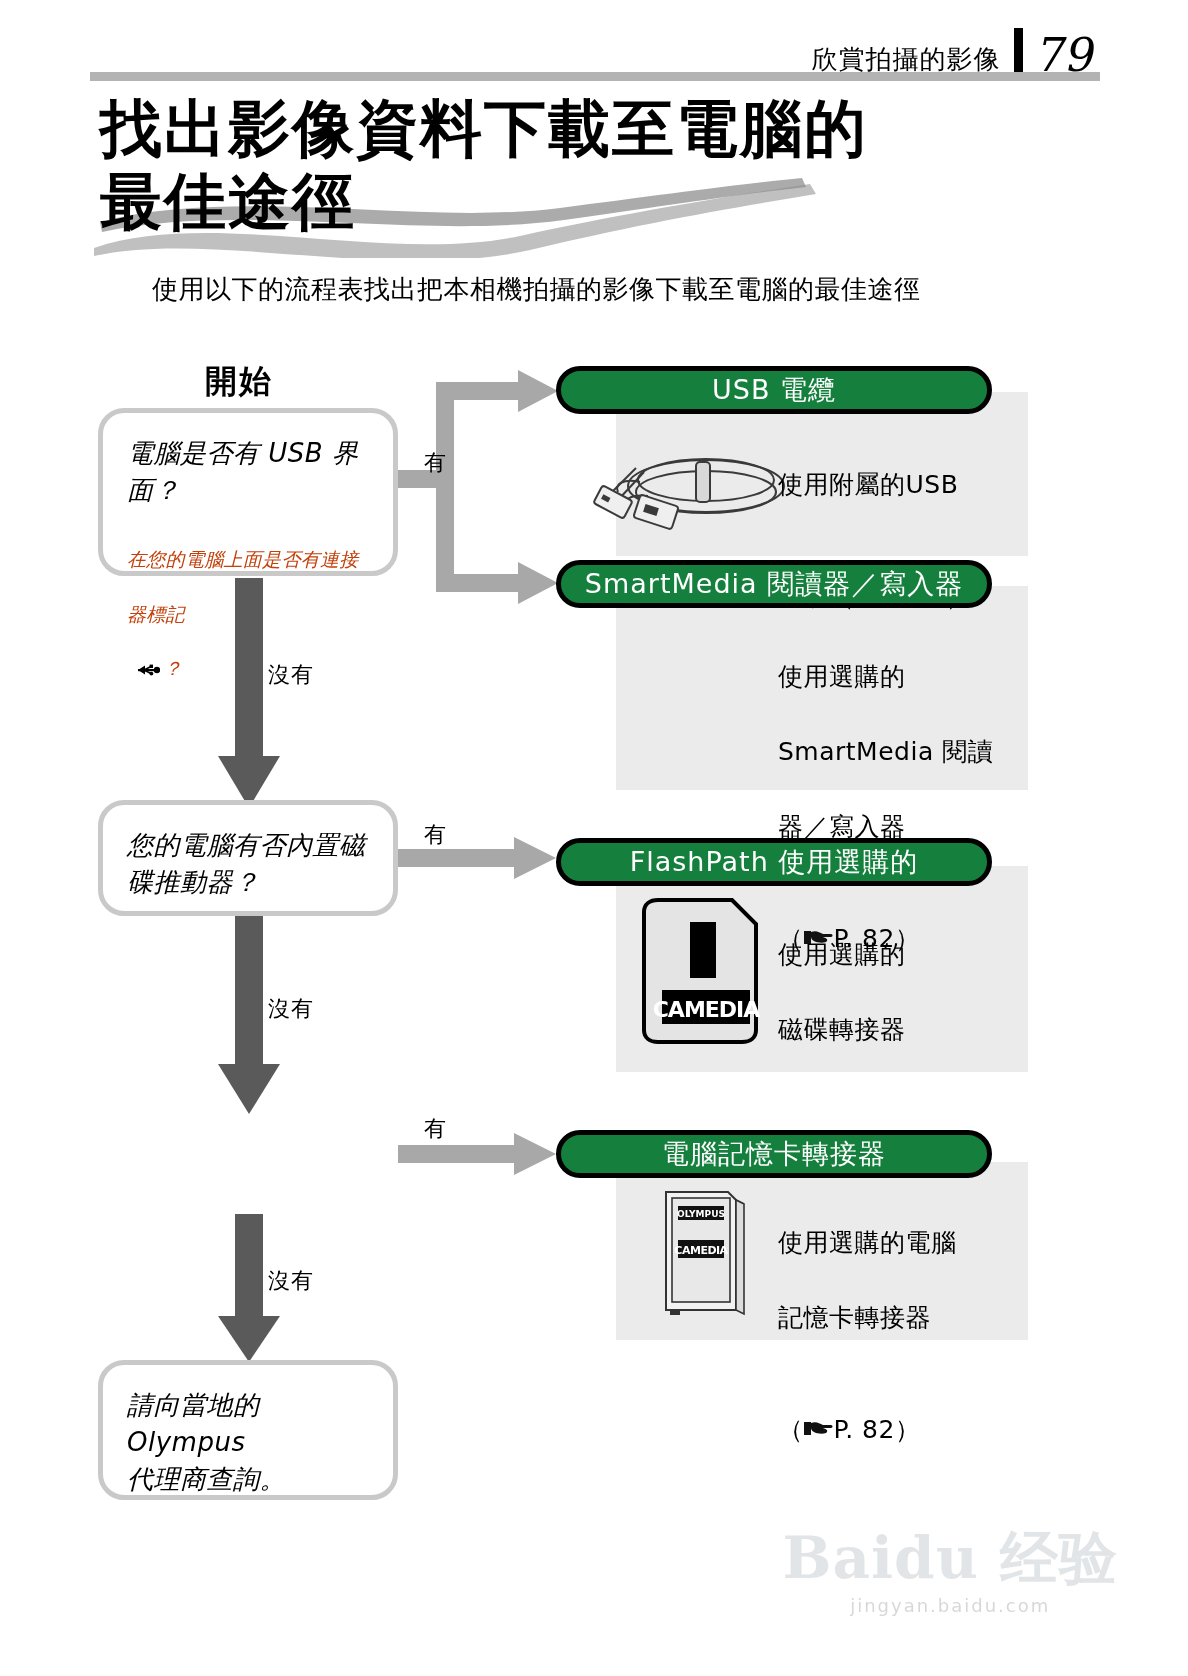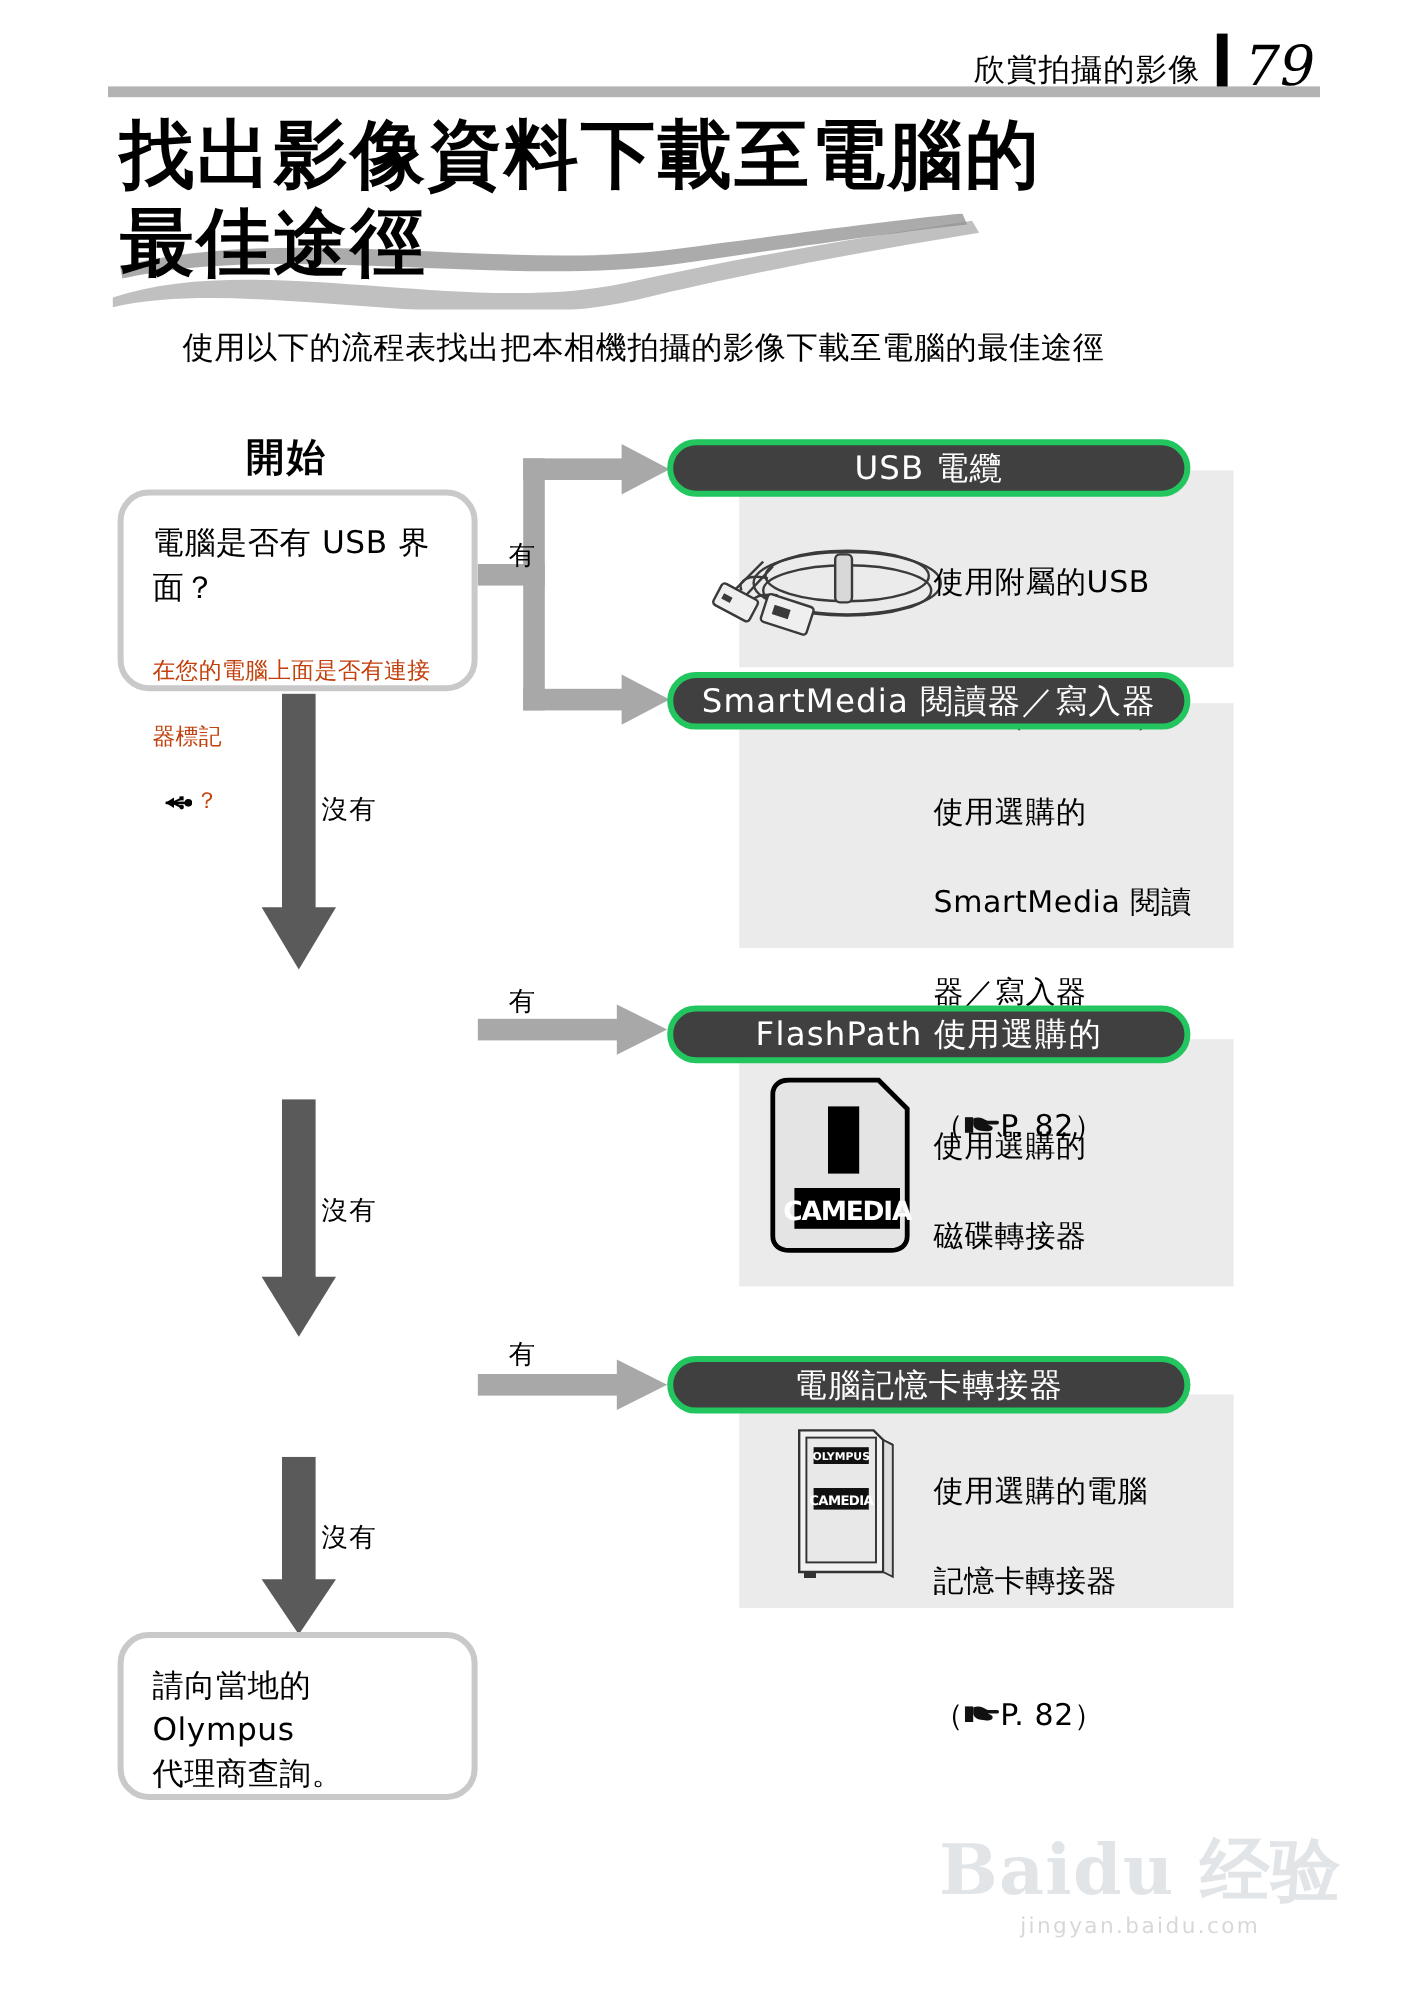--- a/index.html
+++ b/index.html
@@ -145,8 +145,8 @@
     box-sizing: border-box;
     height: 48px;
     border-radius: 24px;
-    background: #404040;
-    border: 5px solid #22c55e;
+    background: #15803d;
+    border: 5px solid #000000;
     color: #fff;
     display: flex;
     align-items: center;

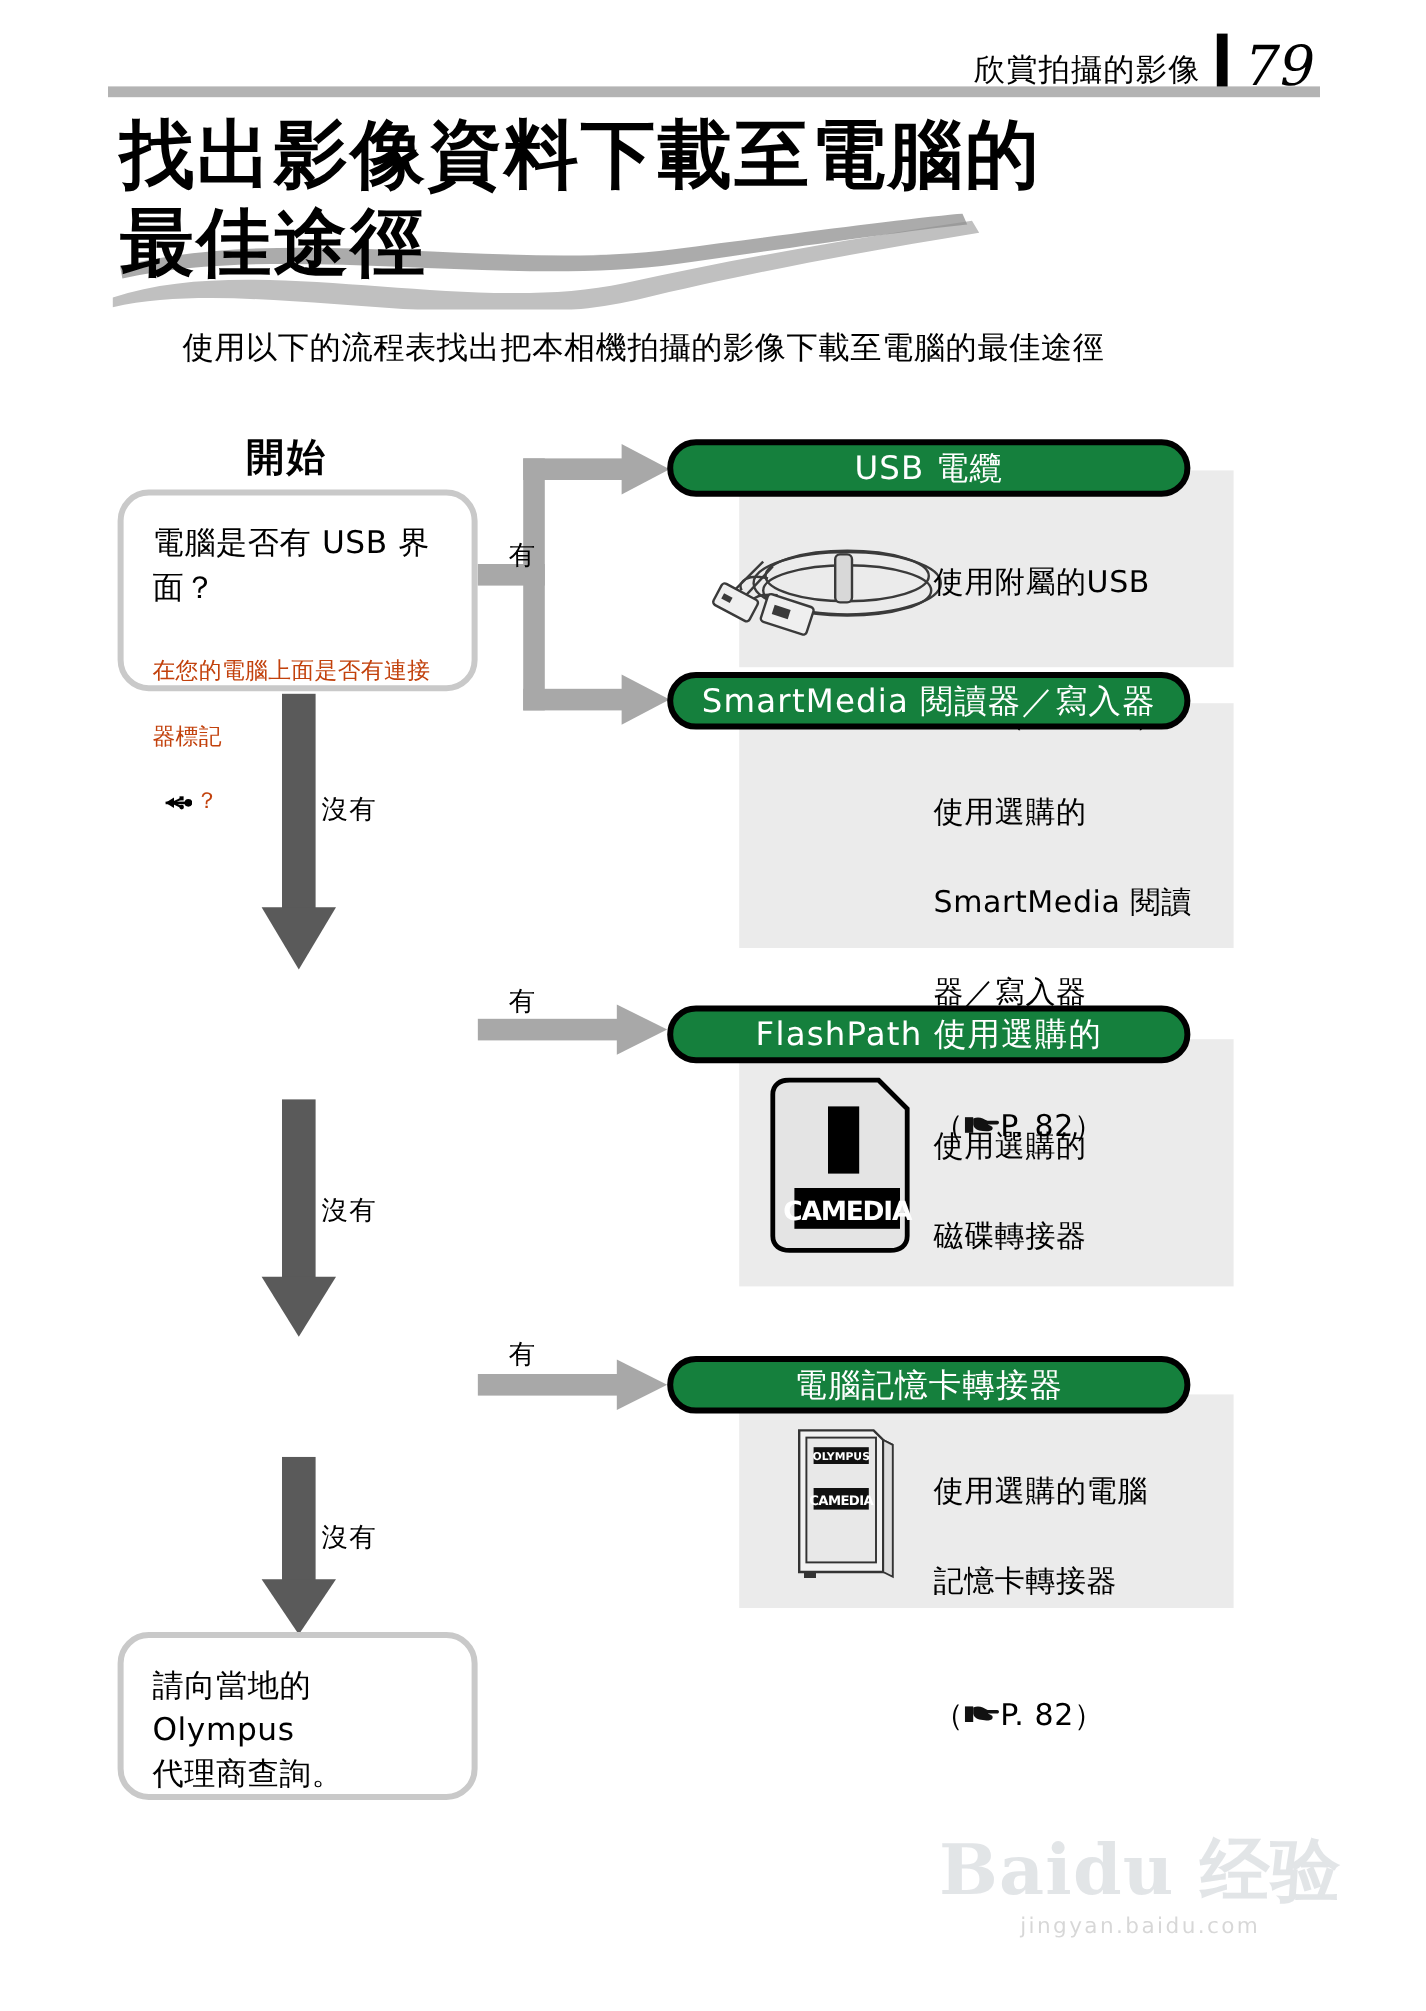--- a/index.html
+++ b/index.html
@@ -104,6 +104,7 @@
     border-radius: 26px;
     background: #fff;
     padding: 22px 24px 16px 24px;
+    font-style: italic;
   }
   .decision .q {
     font-size: 26px;

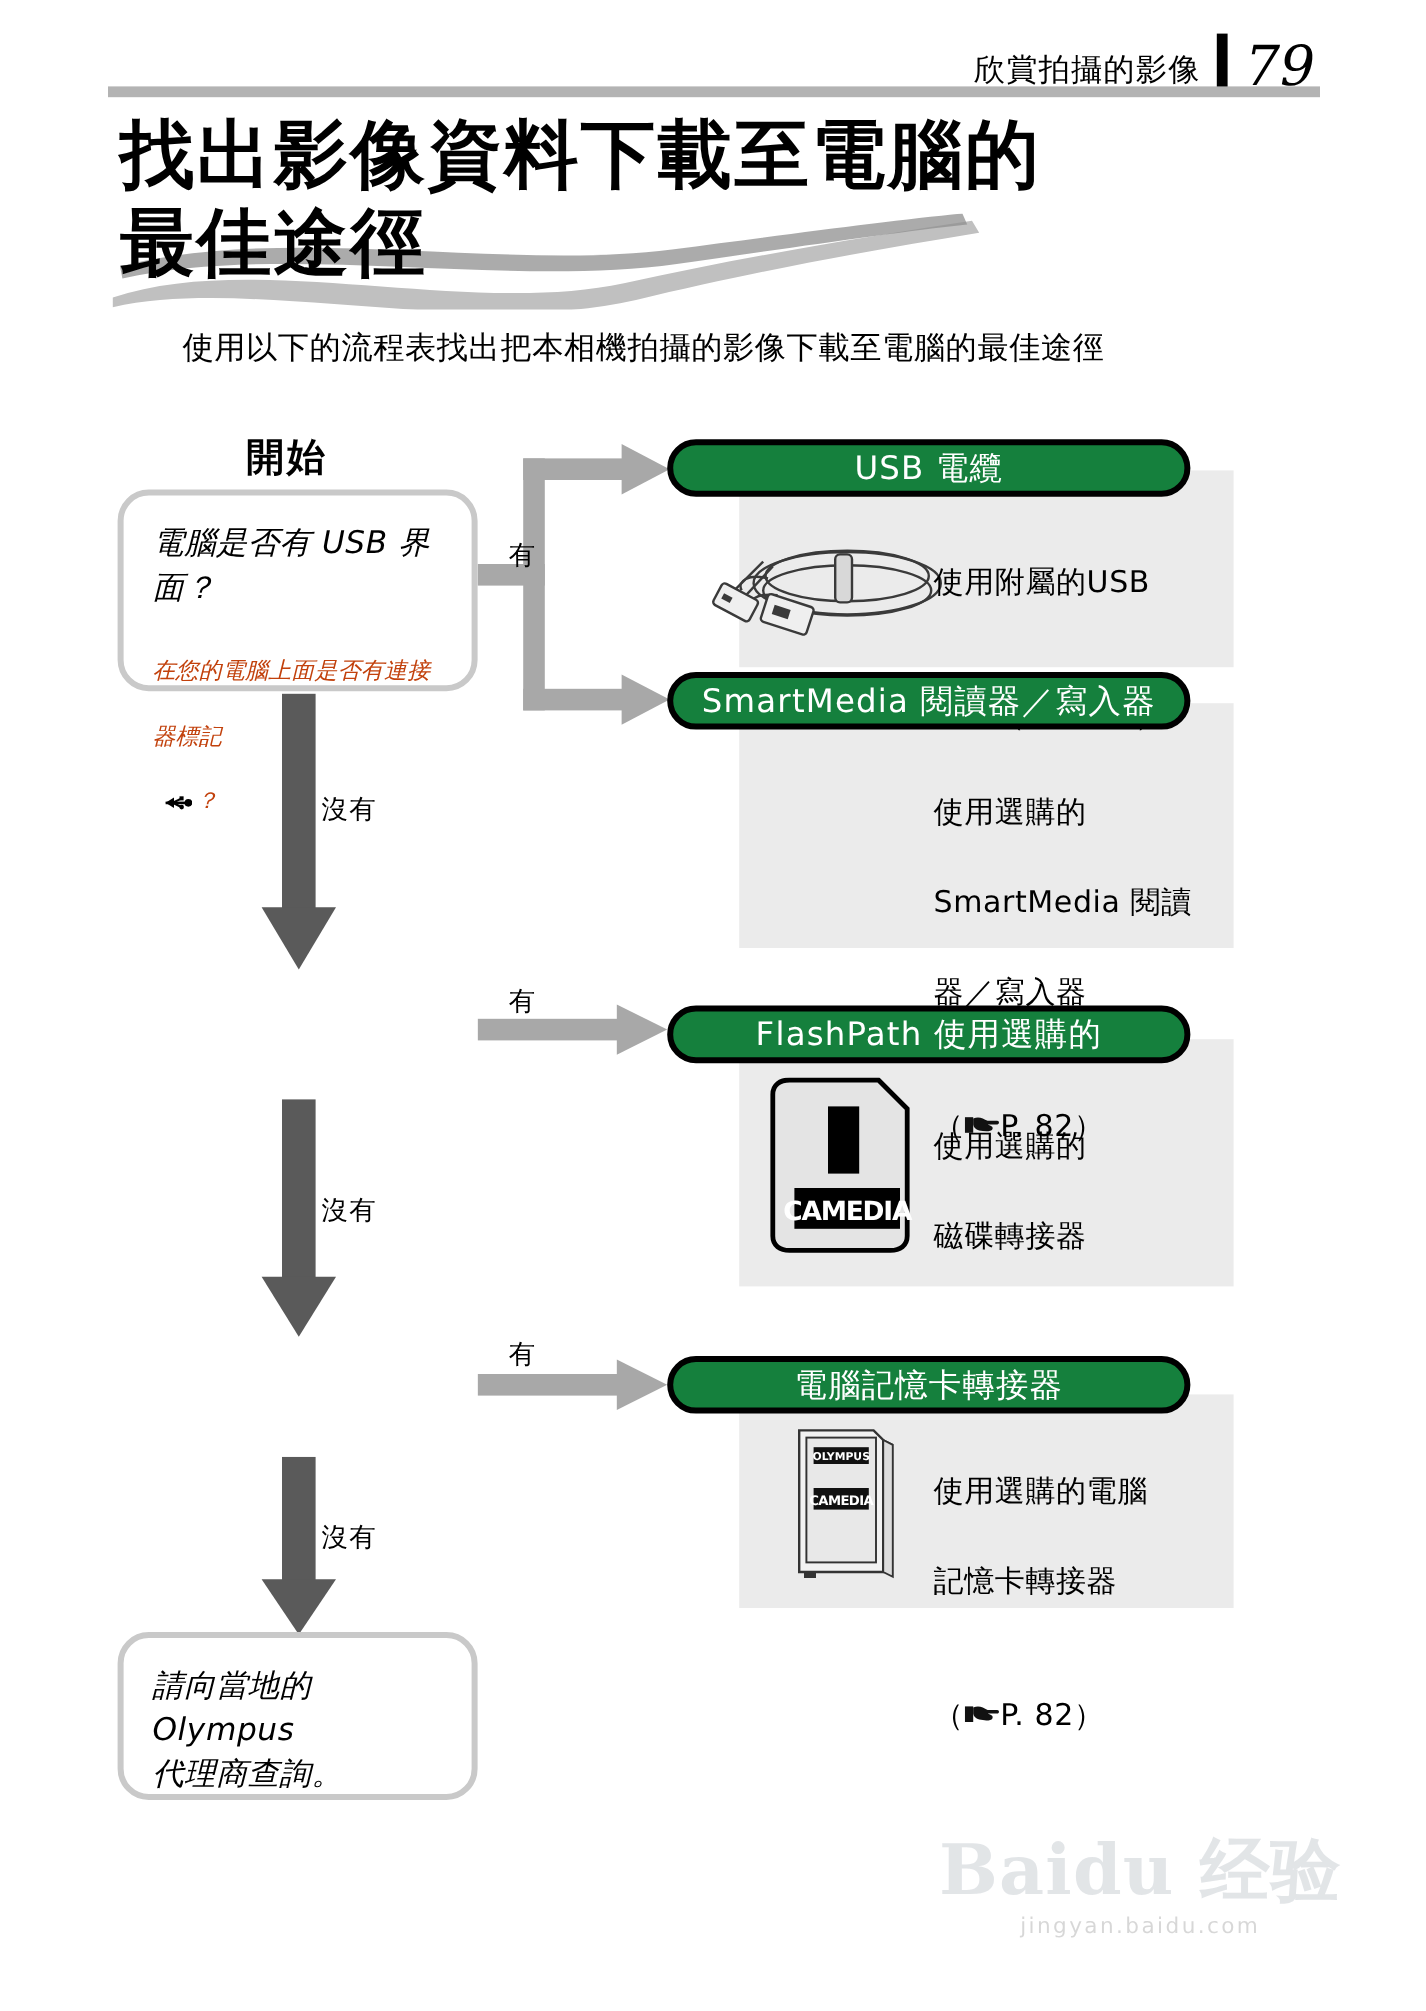--- a/index.html
+++ b/index.html
@@ -260,6 +260,10 @@
   </svg>
   <div class="label-no" style="left:268px; top:660px;">沒有</div>
 
+  <div class="decision" style="left:98px; top:800px; width:300px; height:116px;">
+    <div class="q">您的電腦有否內置磁
+碟推動器？</div>
+  </div>
 
   <svg class="h-arrow" style="left:398px; top:836px; width:160px; height:44px;" viewBox="0 0 160 44">
     <rect x="0" y="13" width="122" height="18" fill="#a8a8a8"></rect>

